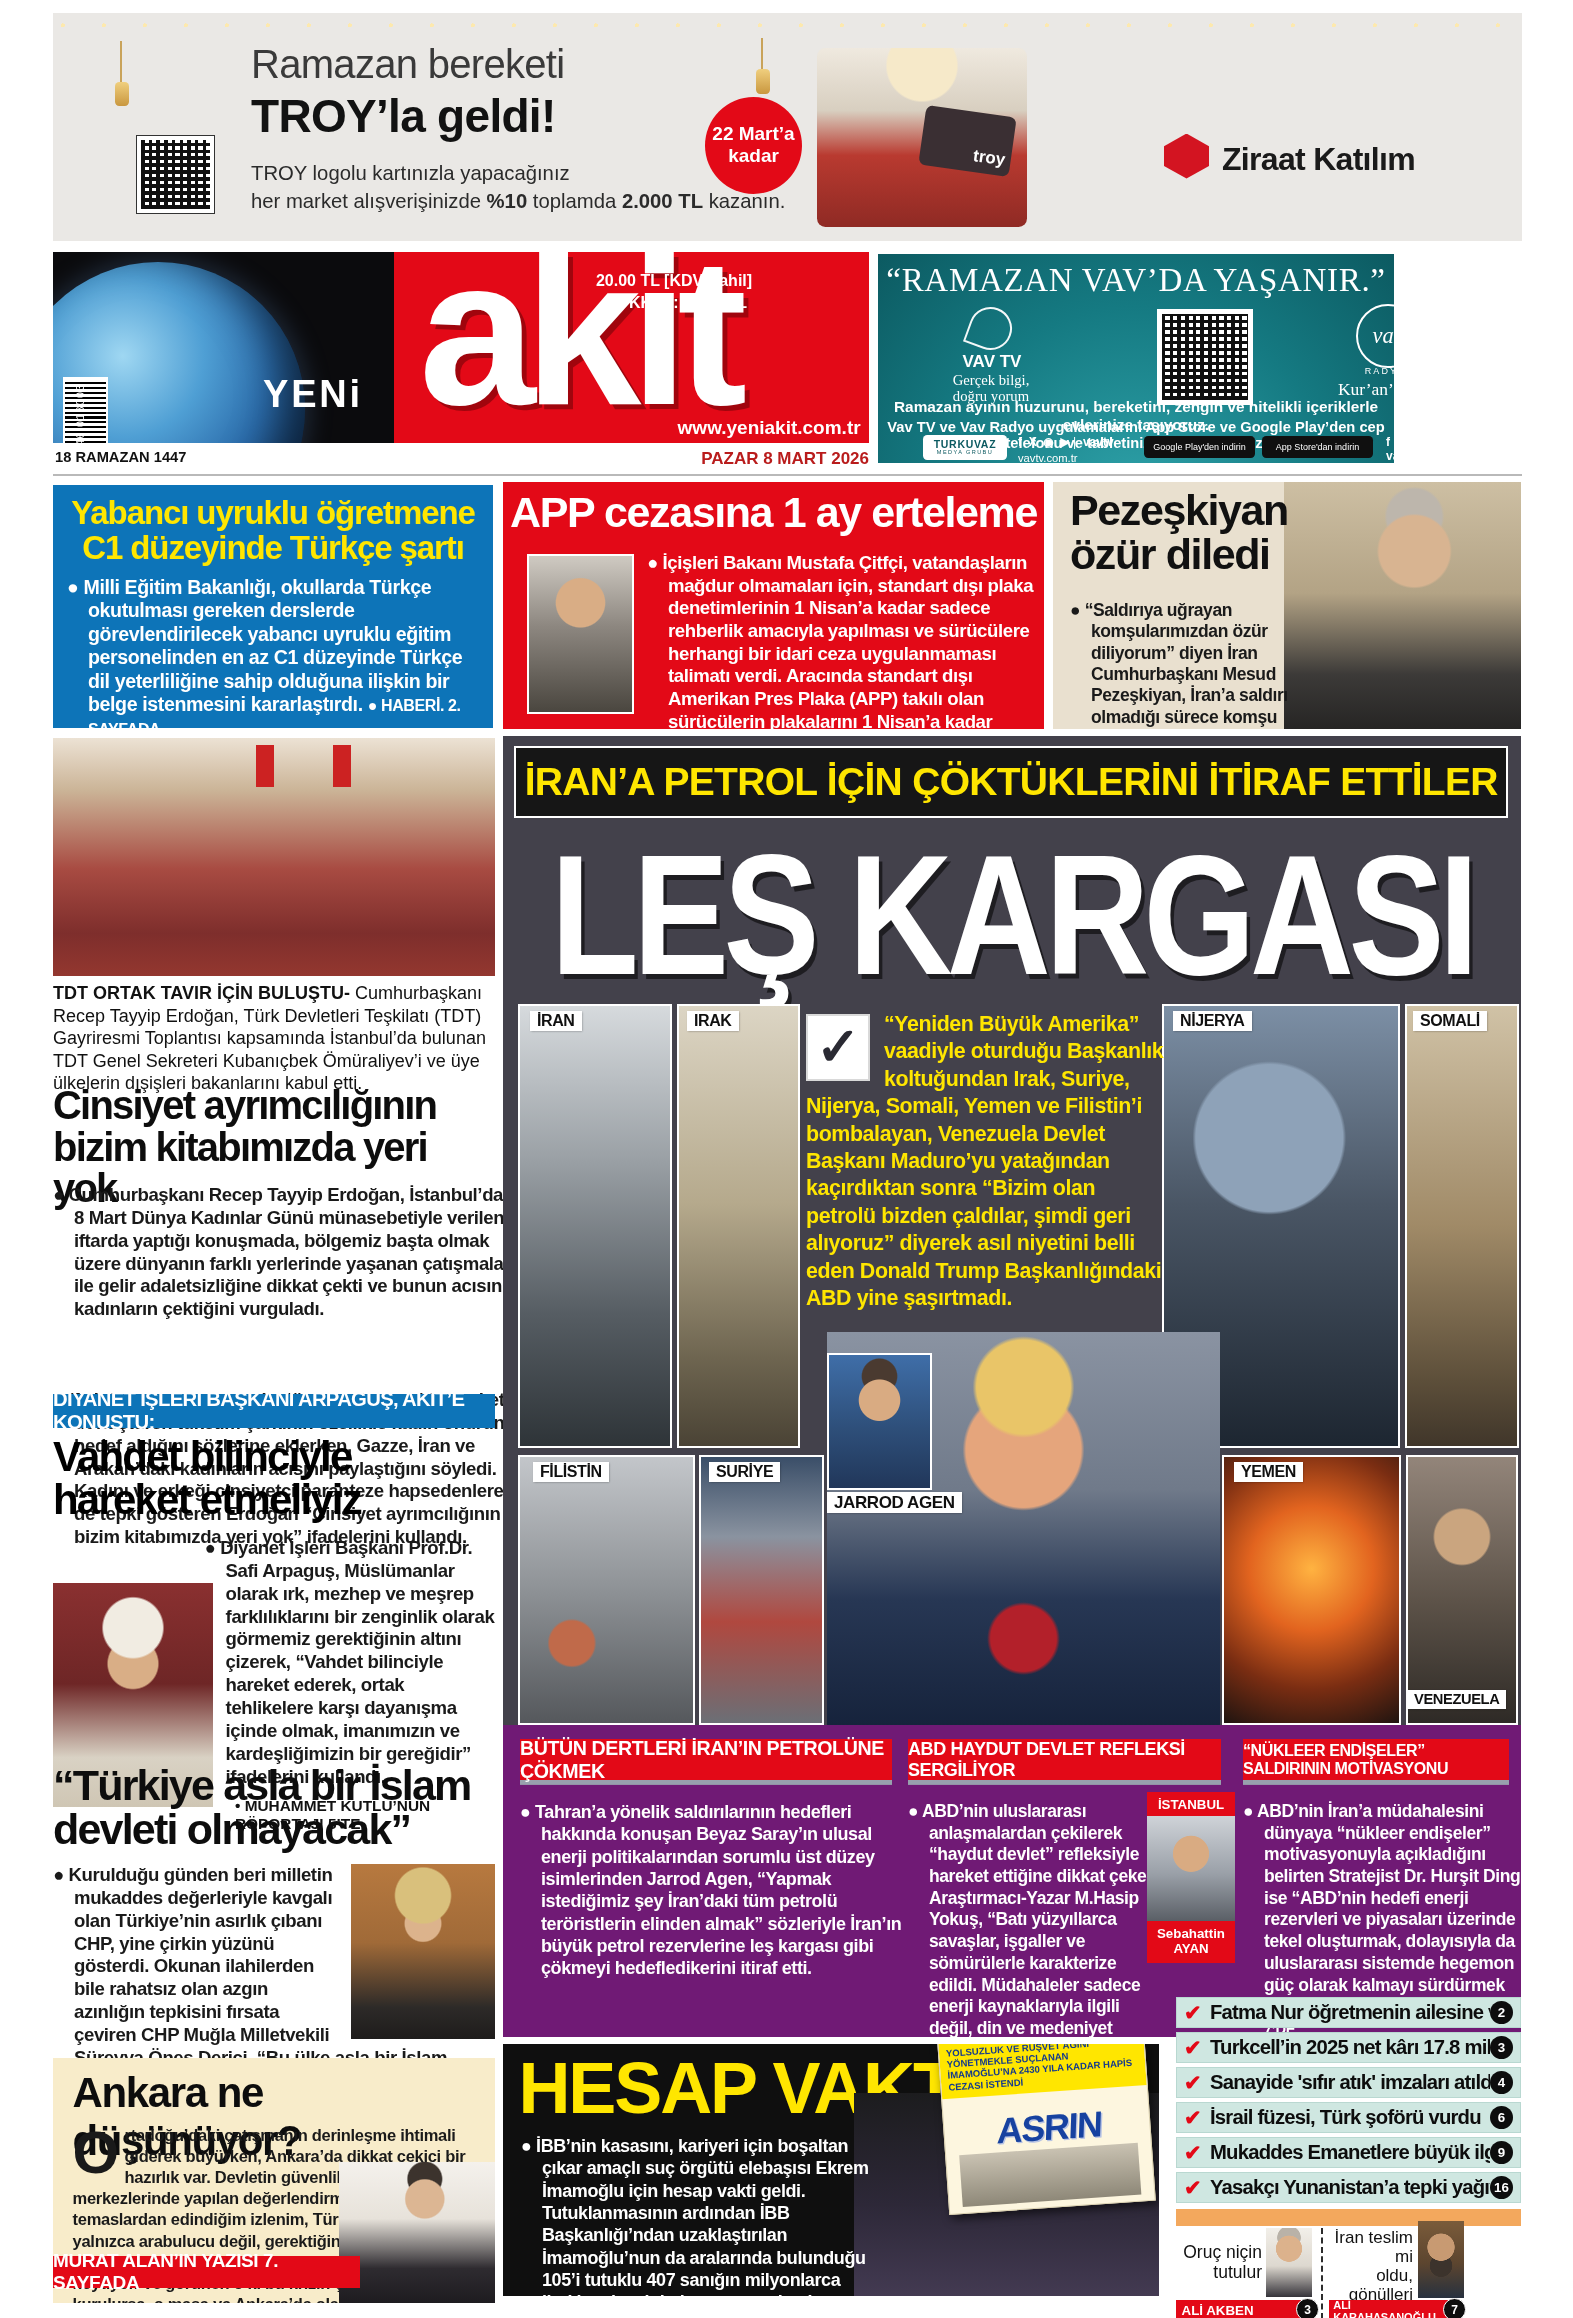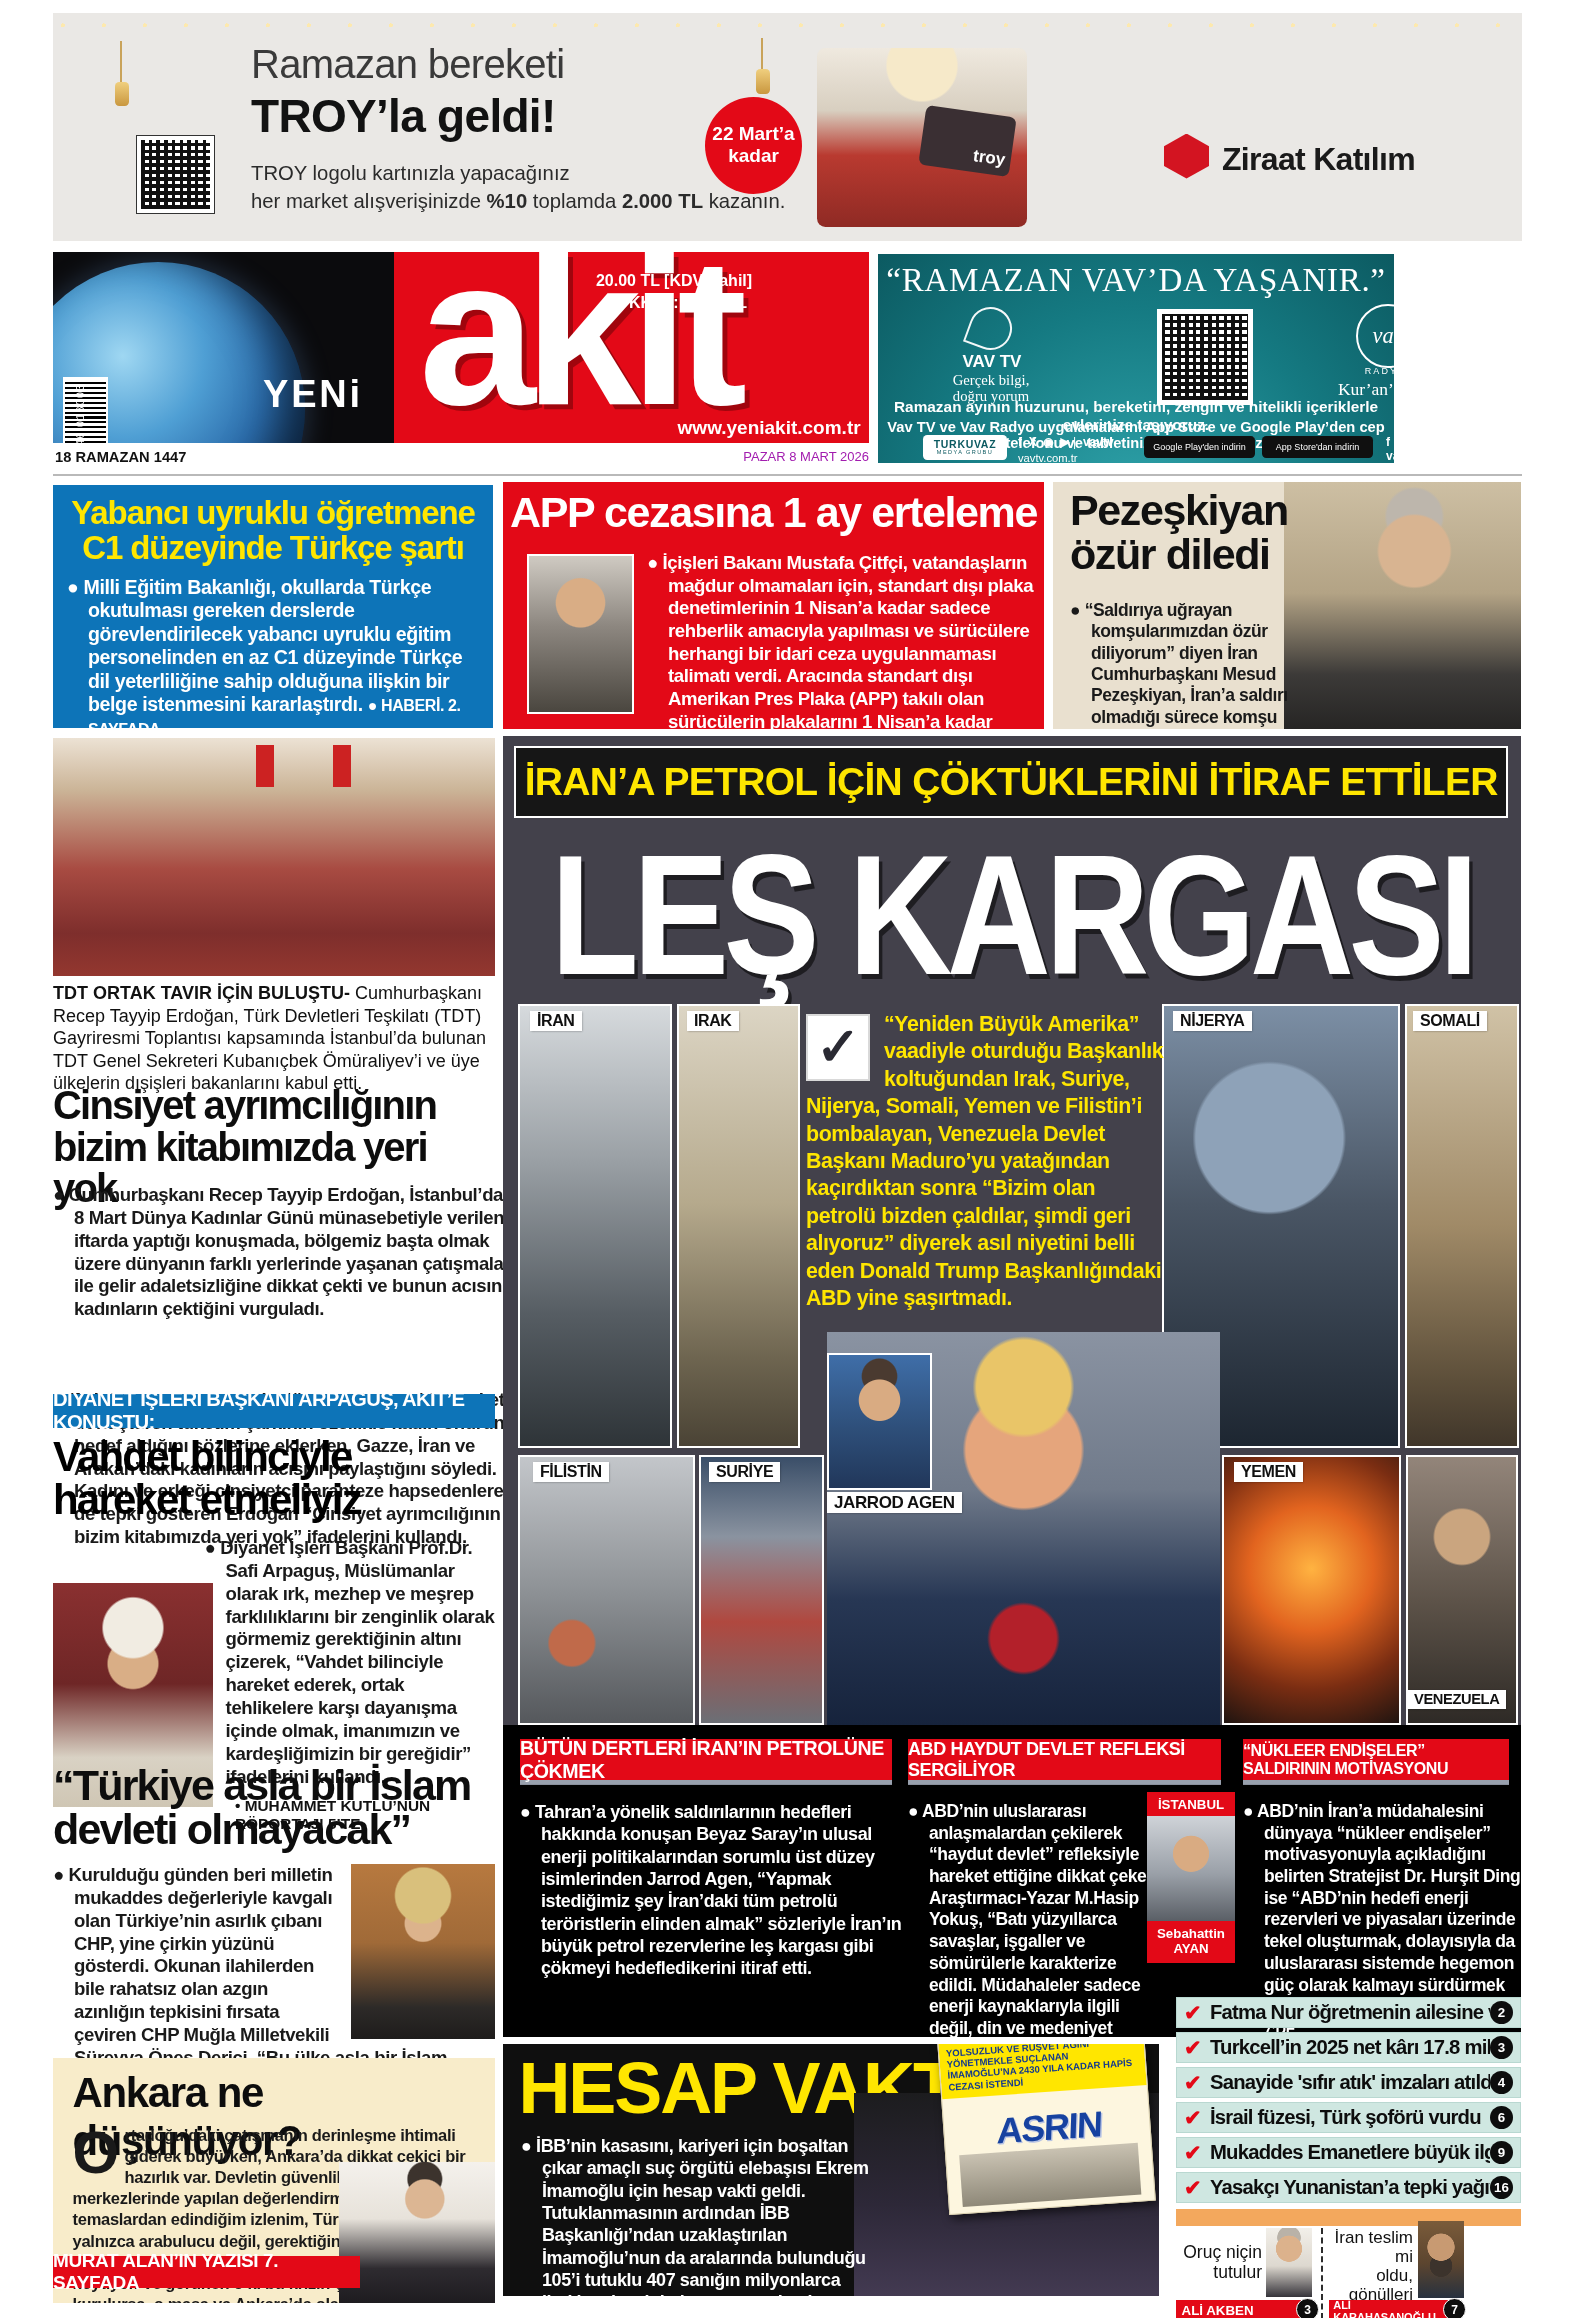--- a/index.html
+++ b/index.html
@@ -85,7 +85,7 @@
   </div>
 
   <div class="abs" style="left:55px;top:449px;font-size:14.7px;font-weight:700;color:#111;">18 RAMAZAN 1447</div>
-  <div class="abs" style="left:701px;top:449px;width:168px;text-align:right;font-size:13px;font-weight:400;color:#a21caf;">PAZAR 8 MART 2026</div>
+  <div class="abs" style="left:701px;top:449px;width:168px;text-align:right;font-size:17px;font-weight:700;color:#b91c1c;">PAZAR 8 MART 2026</div>
   <div class="abs" style="left:53px;top:474px;width:1469px;height:2.1px;background:#b9b9b9;"></div>
 
   <div class="abs" style="left:878px;top:254px;width:516px;height:209px;color:#fff;

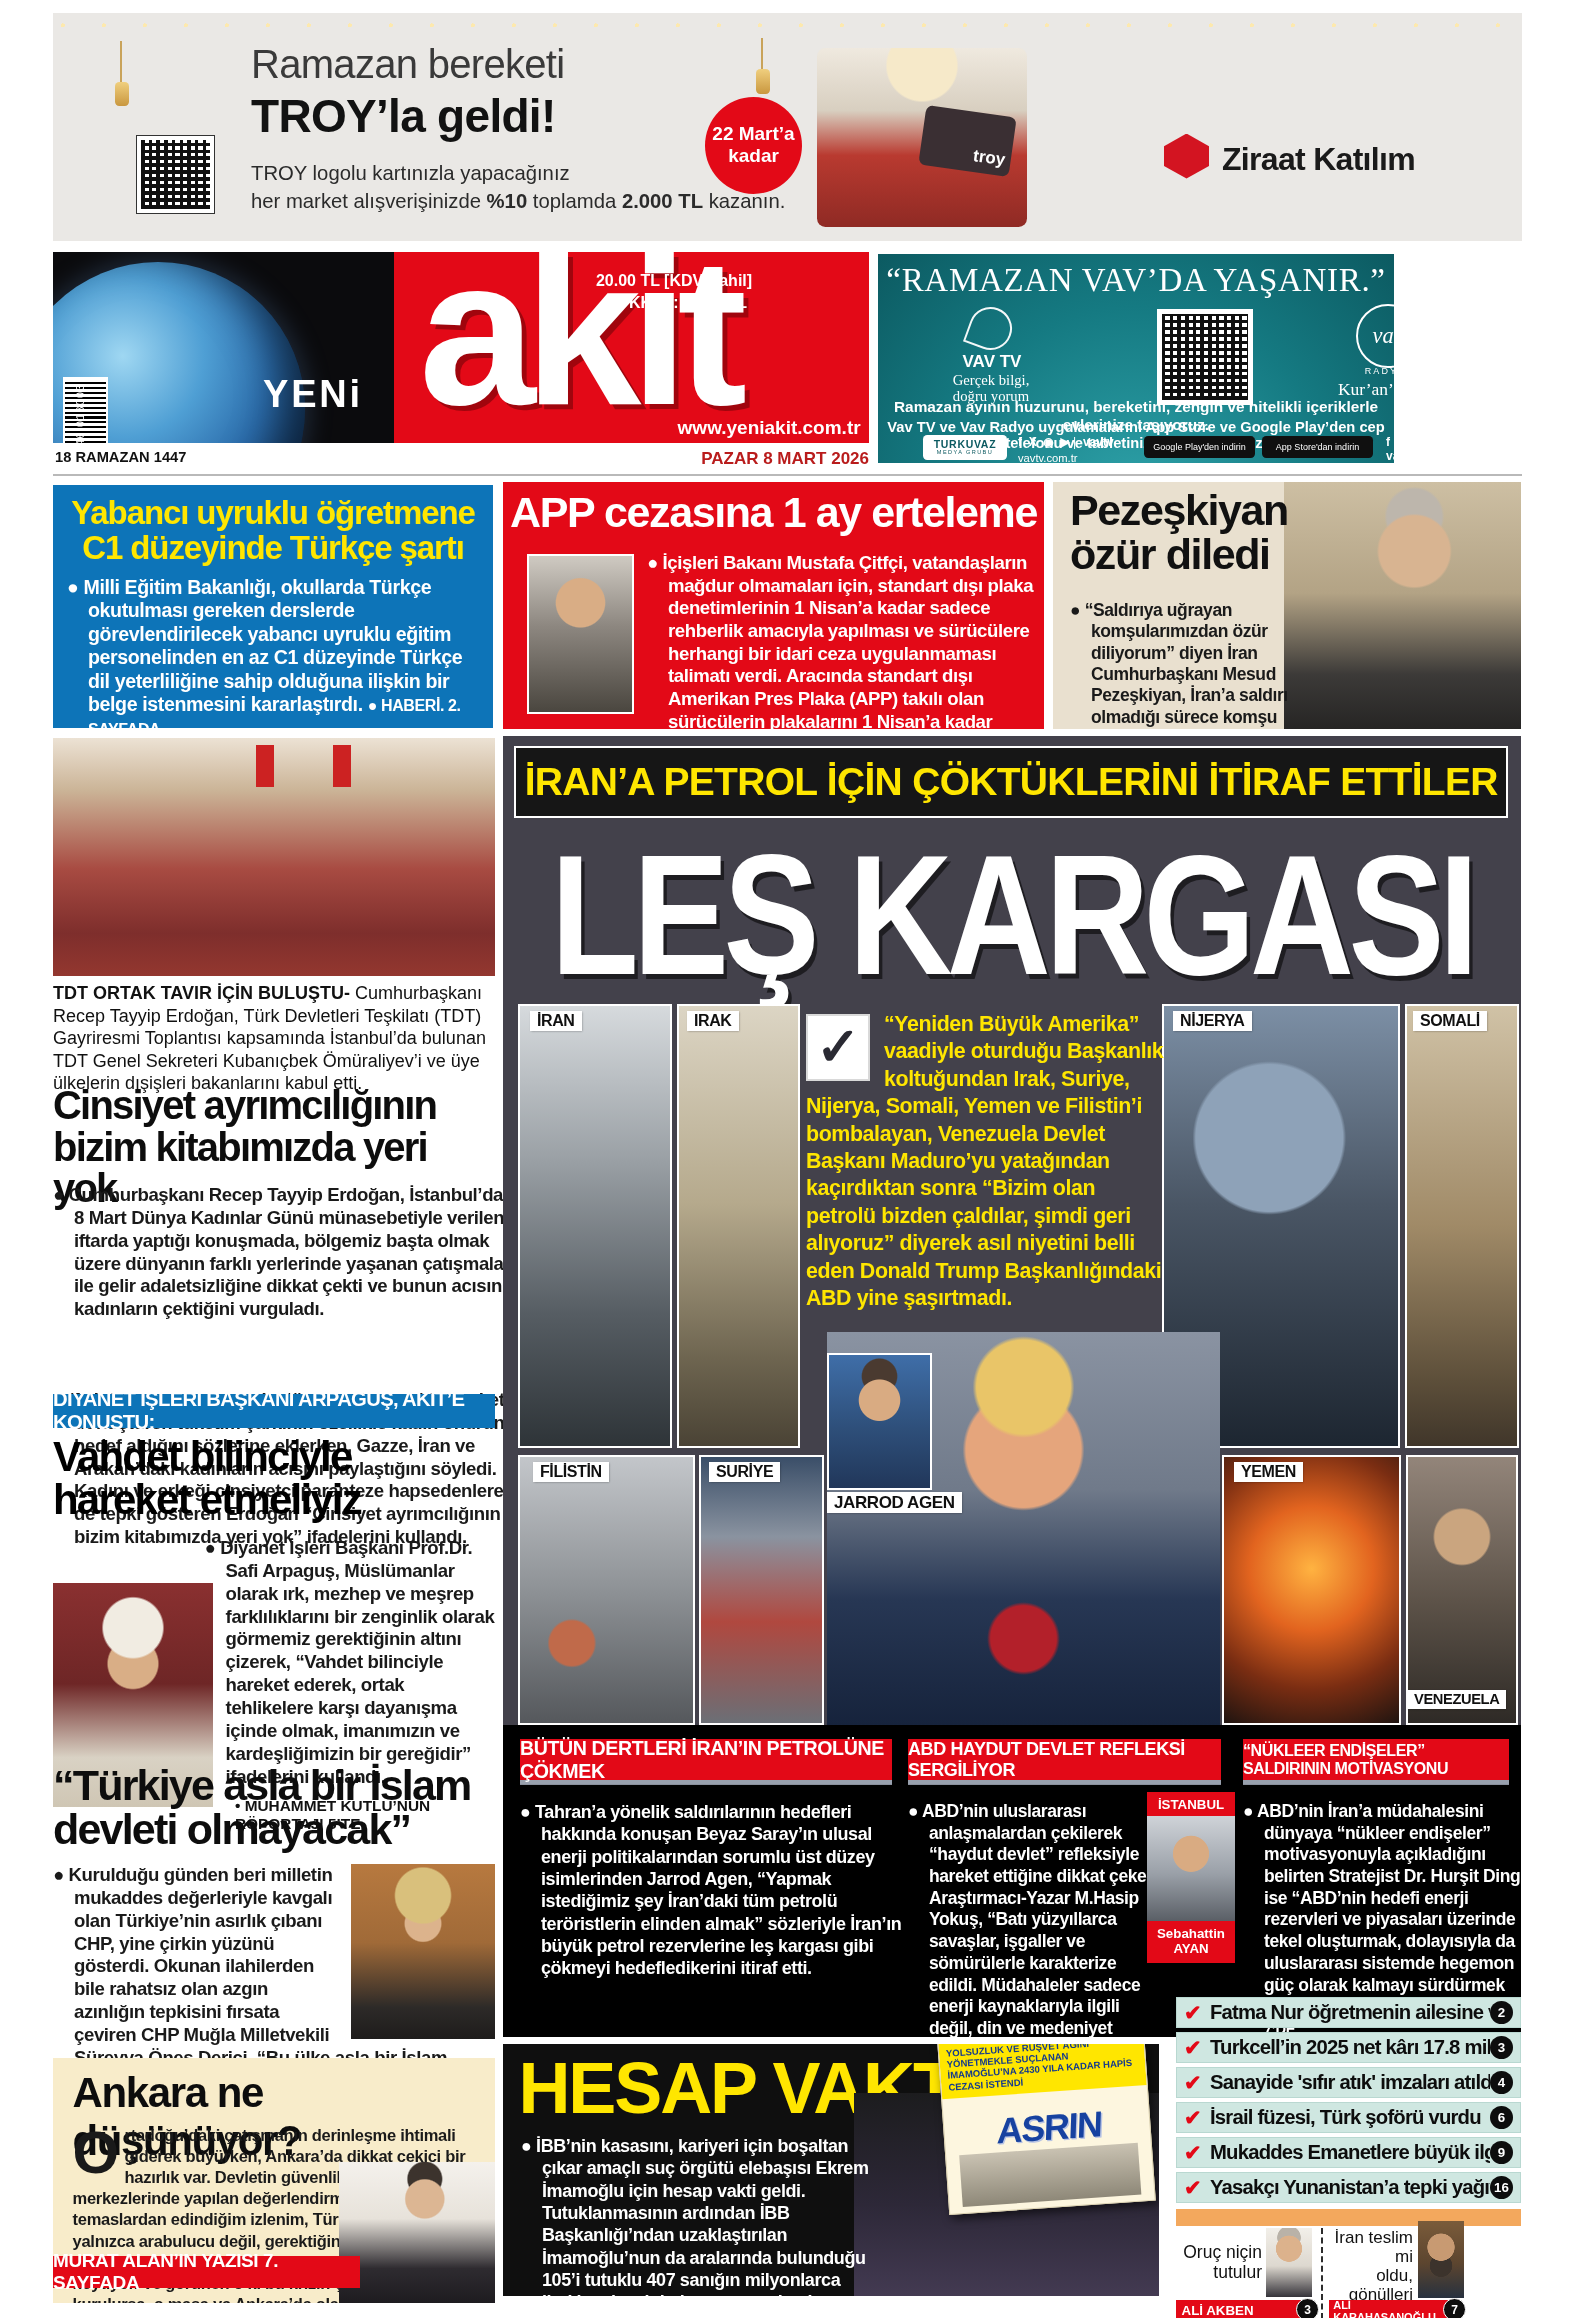--- a/index.html
+++ b/index.html
@@ -288,7 +288,7 @@
                 linear-gradient(180deg,#3f6ea8 0%,#2e4f7a 55%,#21375a 100%);"></div>
     <div class="lbl" style="left:324px;top:756px;font-size:17px;">JARROD AGEN</div>
 
-    <div class="abs" style="left:0;top:989px;width:1018px;height:312px;background:#000000;">
+    <div class="abs" style="left:0;top:989px;width:1018px;height:312px;background:#701a75;">
 
       <div class="abs redbar" style="left:17px;top:14px;width:372px;height:41px;box-shadow:0 4.9px 0 #98a0ad;">
         <span style="font-size:19.6px;letter-spacing:-0.4px;">BÜTÜN DERTLERİ İRAN’IN PETROLÜNE ÇÖKMEK</span>

